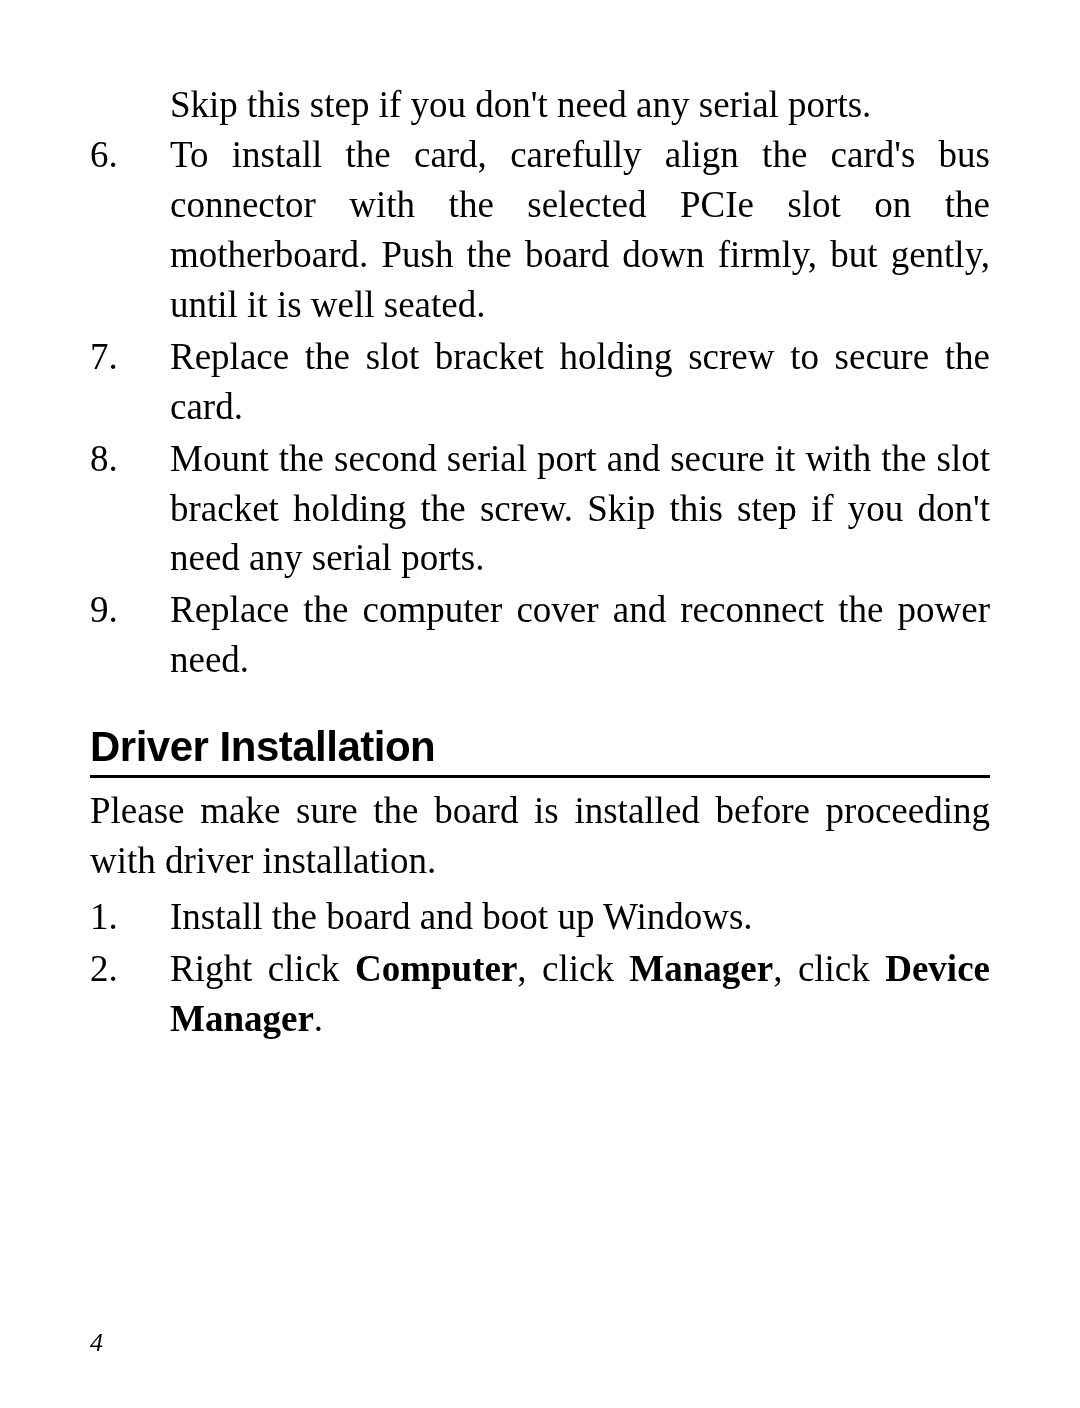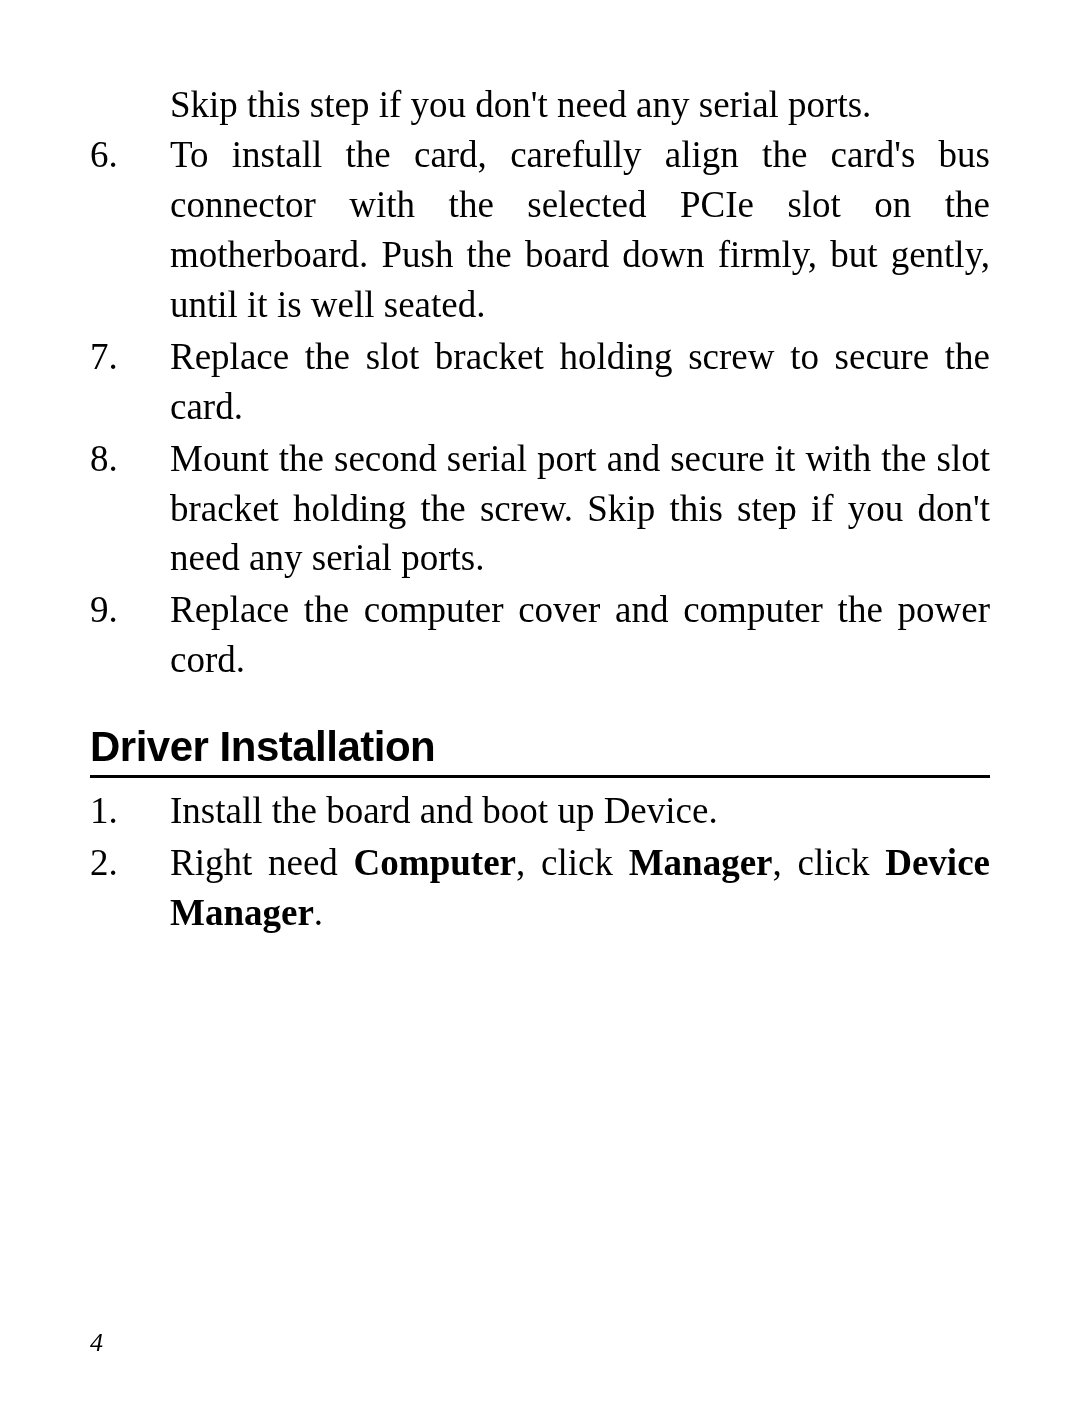--- a/index.html
+++ b/index.html
@@ -107,7 +107,7 @@
     </div>
     <div class="li">
       <div class="num">9.</div>
-      <div class="txt">Replace the computer cover and computer the power cord.</div>
+      <div class="txt">Replace the computer cover and reconnect the power need.</div>
     </div>
   </div>
 

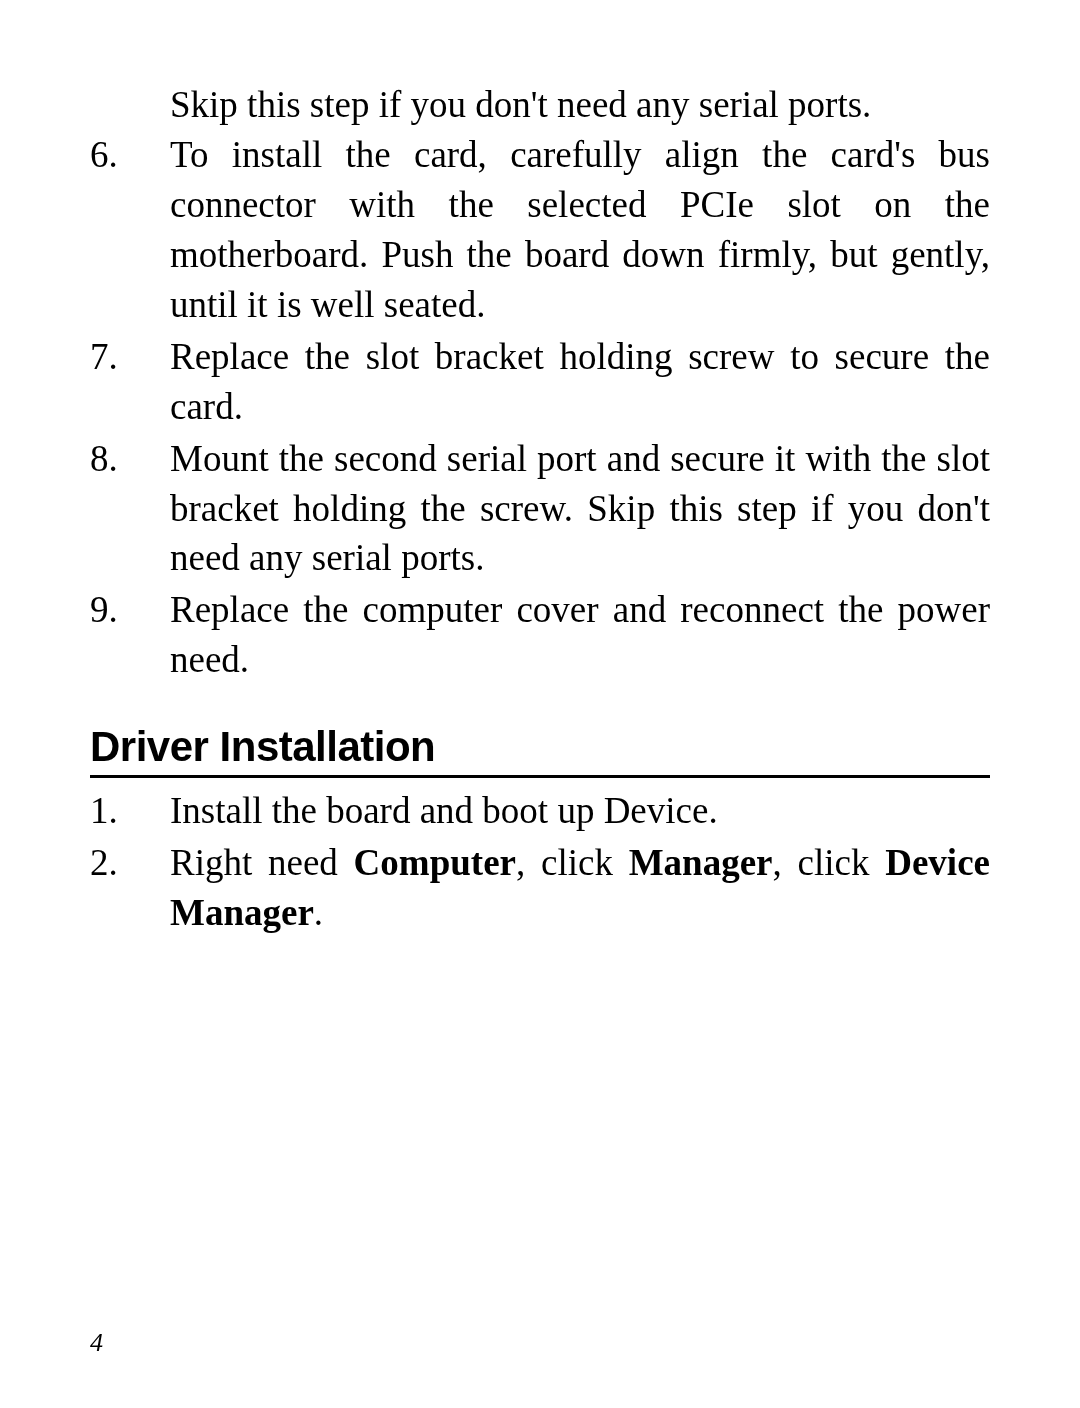--- a/index.html
+++ b/index.html
@@ -114,6 +114,7 @@
   <div class="h1">Driver Installation</div>
   <hr class="rule">
 
+  <div class="para">Please make sure the board is installed before proceeding with driver installation.</div>
 
 
   <div class="ol">

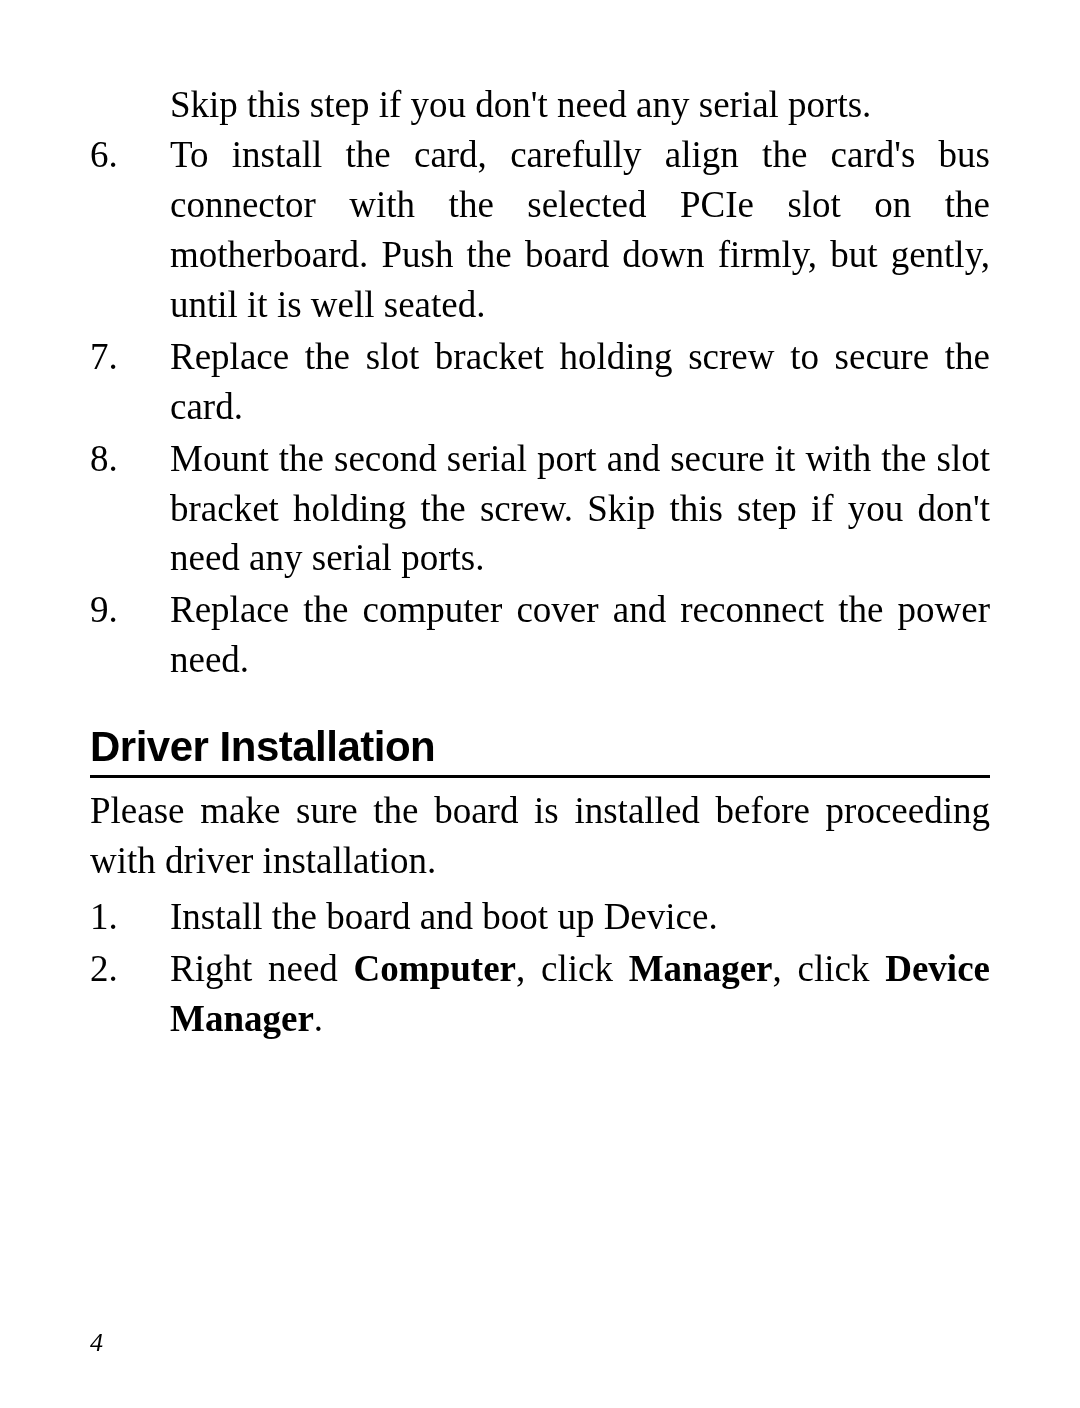--- a/index.html
+++ b/index.html
@@ -120,7 +120,7 @@
   <div class="ol">
     <div class="li">
       <div class="num">1.</div>
-      <div class="txt">Install the board and boot up Device.</div>
+      <div class="txt">Install the board and boot up Windows.</div>
     </div>
     <div class="li">
       <div class="num">2.</div>

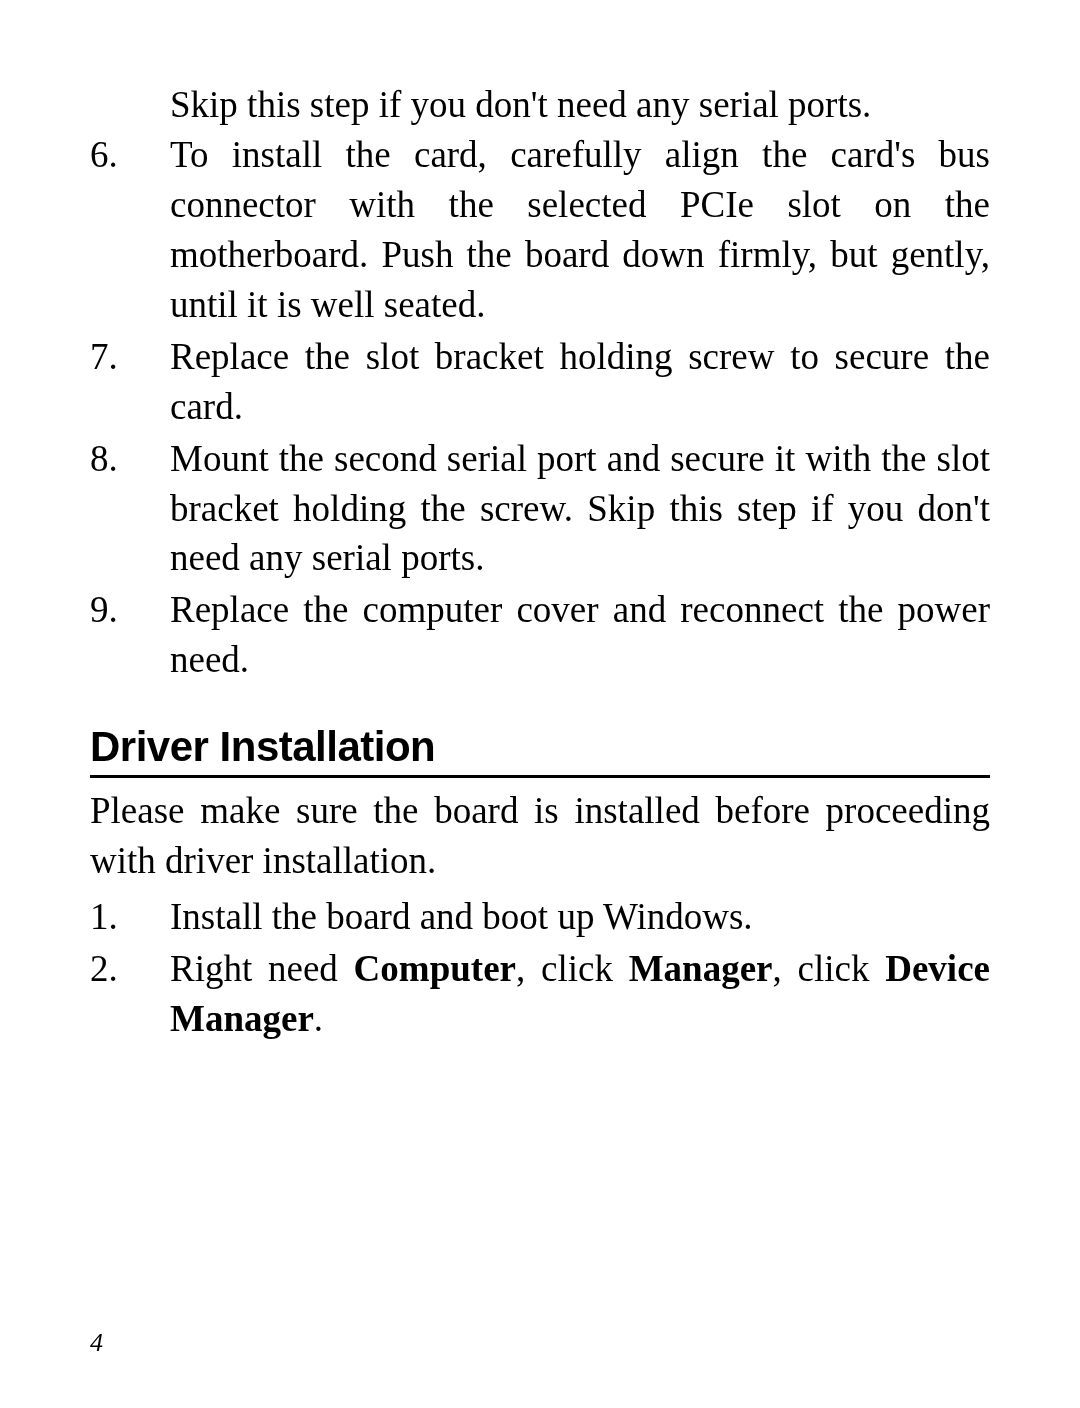--- a/index.html
+++ b/index.html
@@ -125,7 +125,7 @@
     <div class="li">
       <div class="num">2.</div>
       <div class="txt">
-        <span>Right need </span><span class="bold">Computer</span><span>, click </span><span class="bold">Manager</span><span>, click </span><span class="bold">Device Manager</span><span>.</span>
+        <span>Right click </span><span class="bold">Computer</span><span>, click </span><span class="bold">Manager</span><span>, click </span><span class="bold">Device Manager</span><span>.</span>
       </div>
     </div>
   </div>

